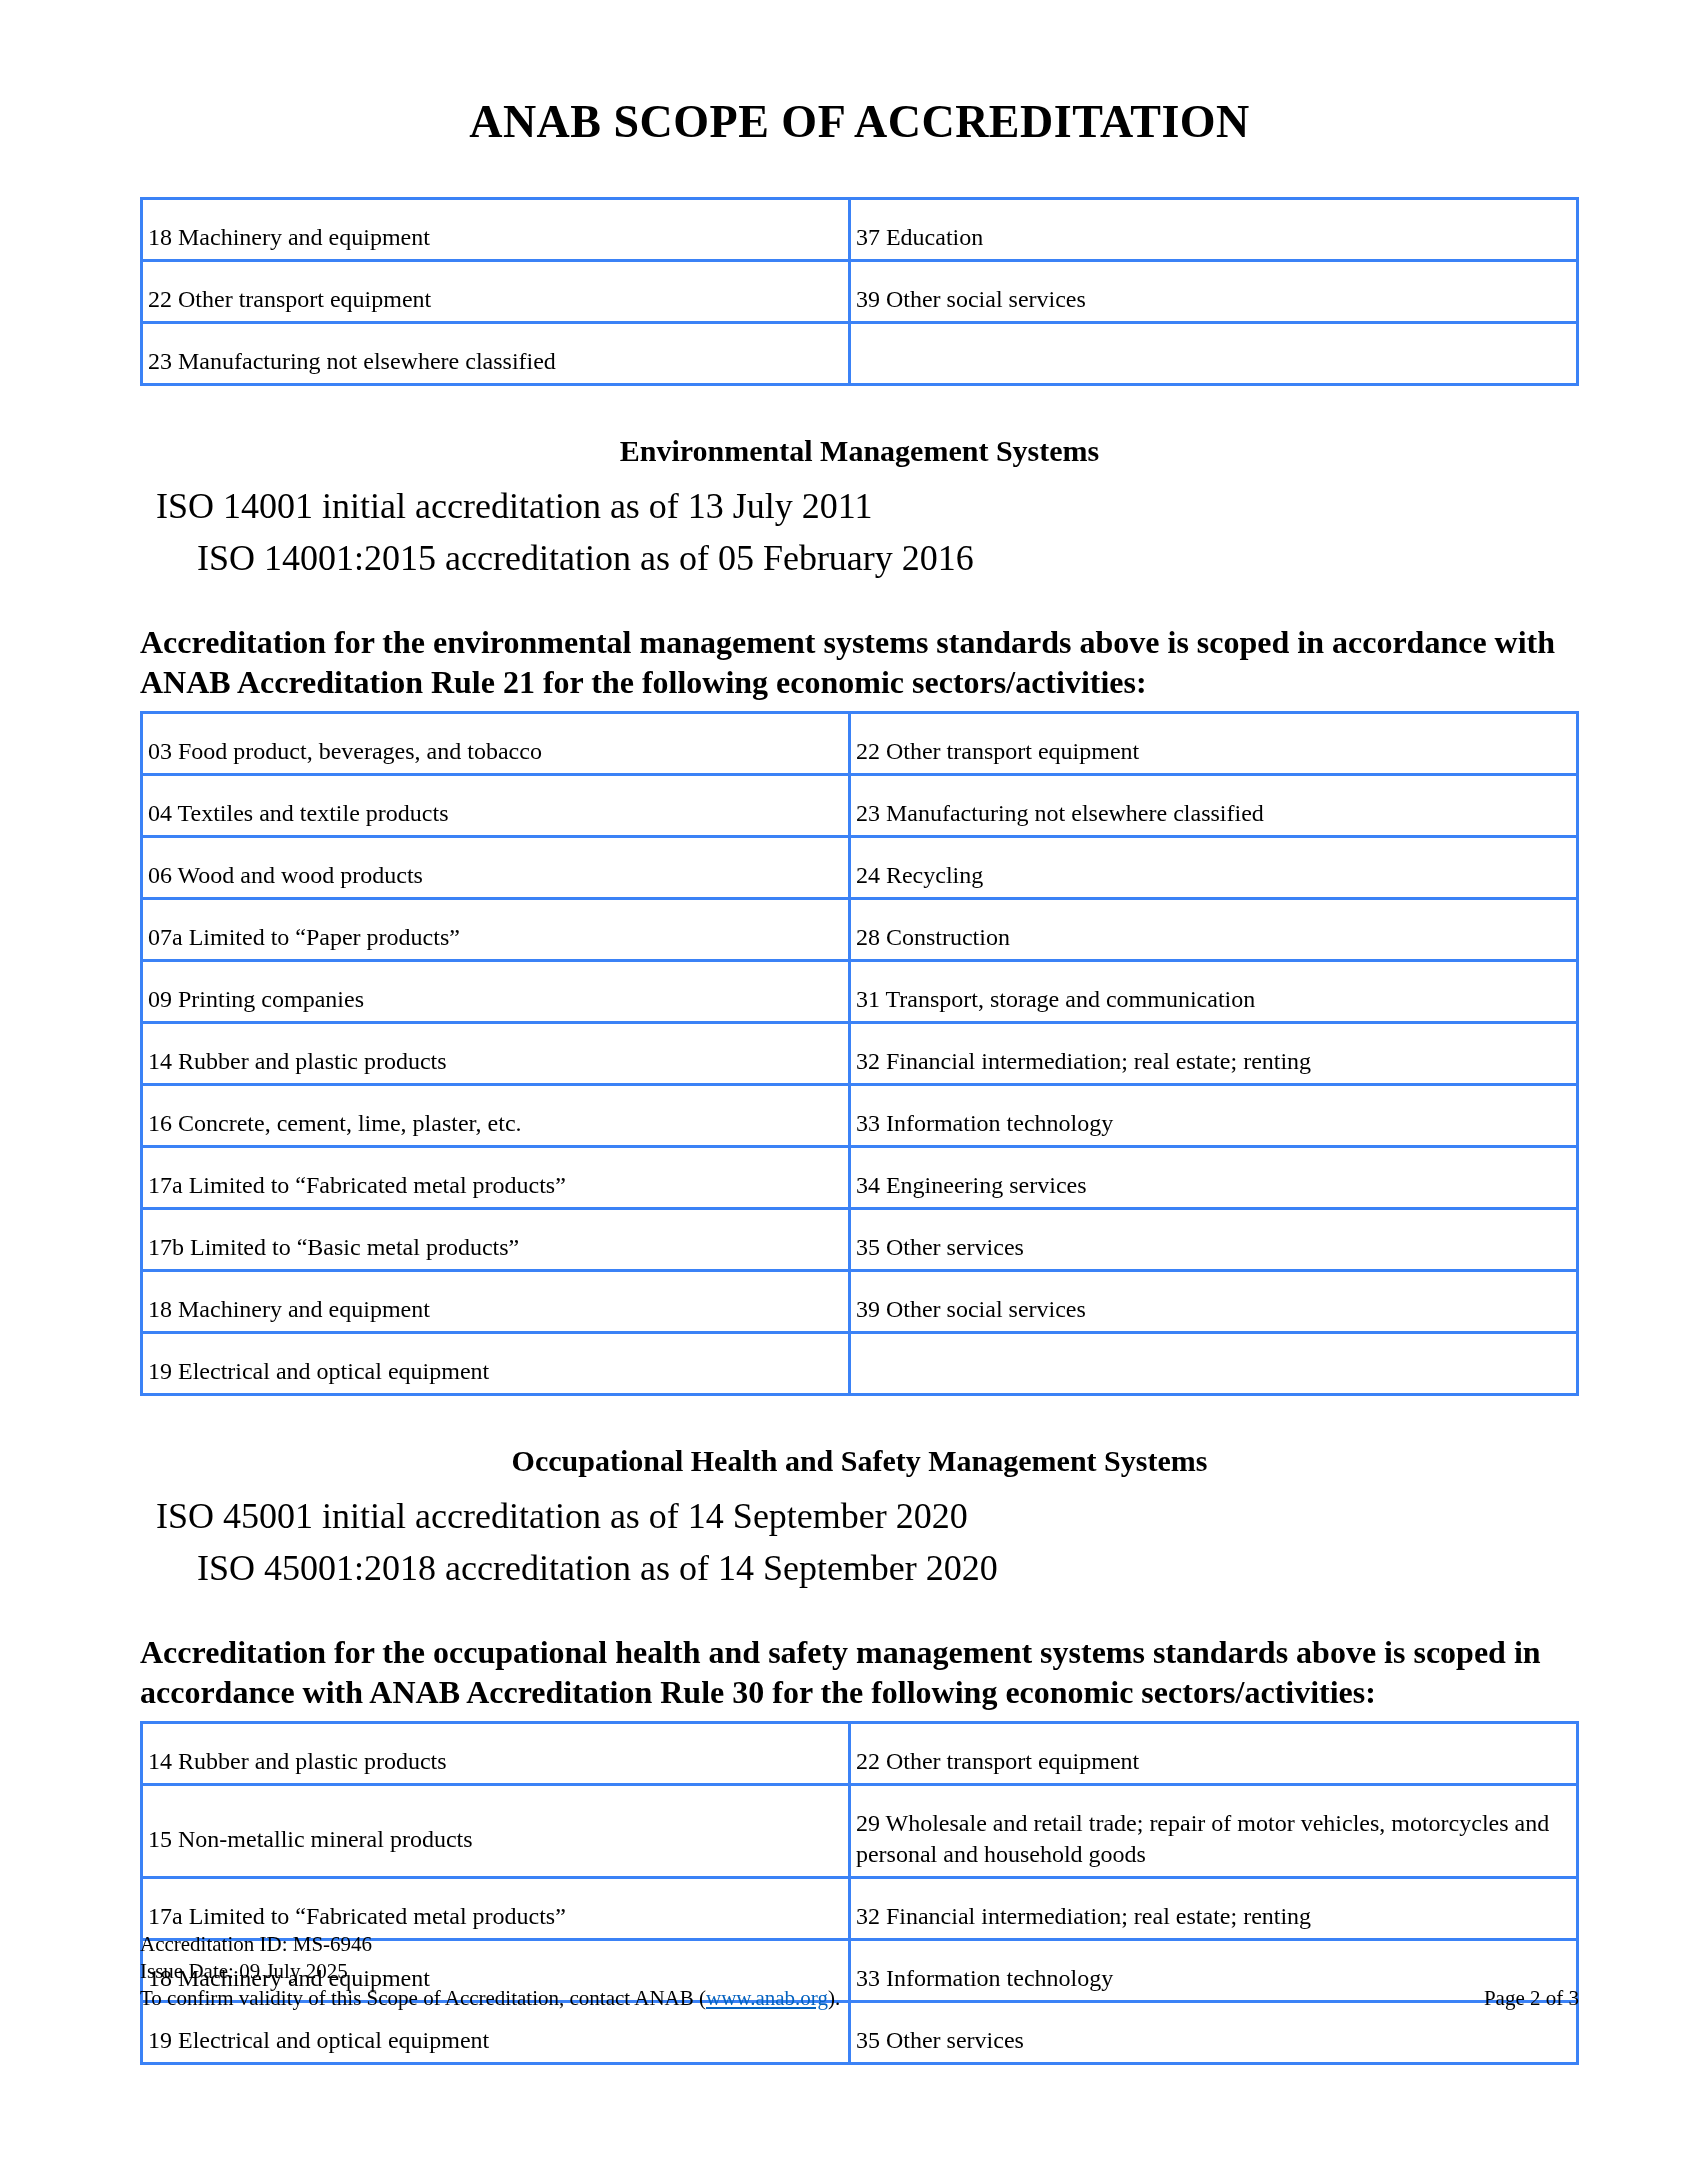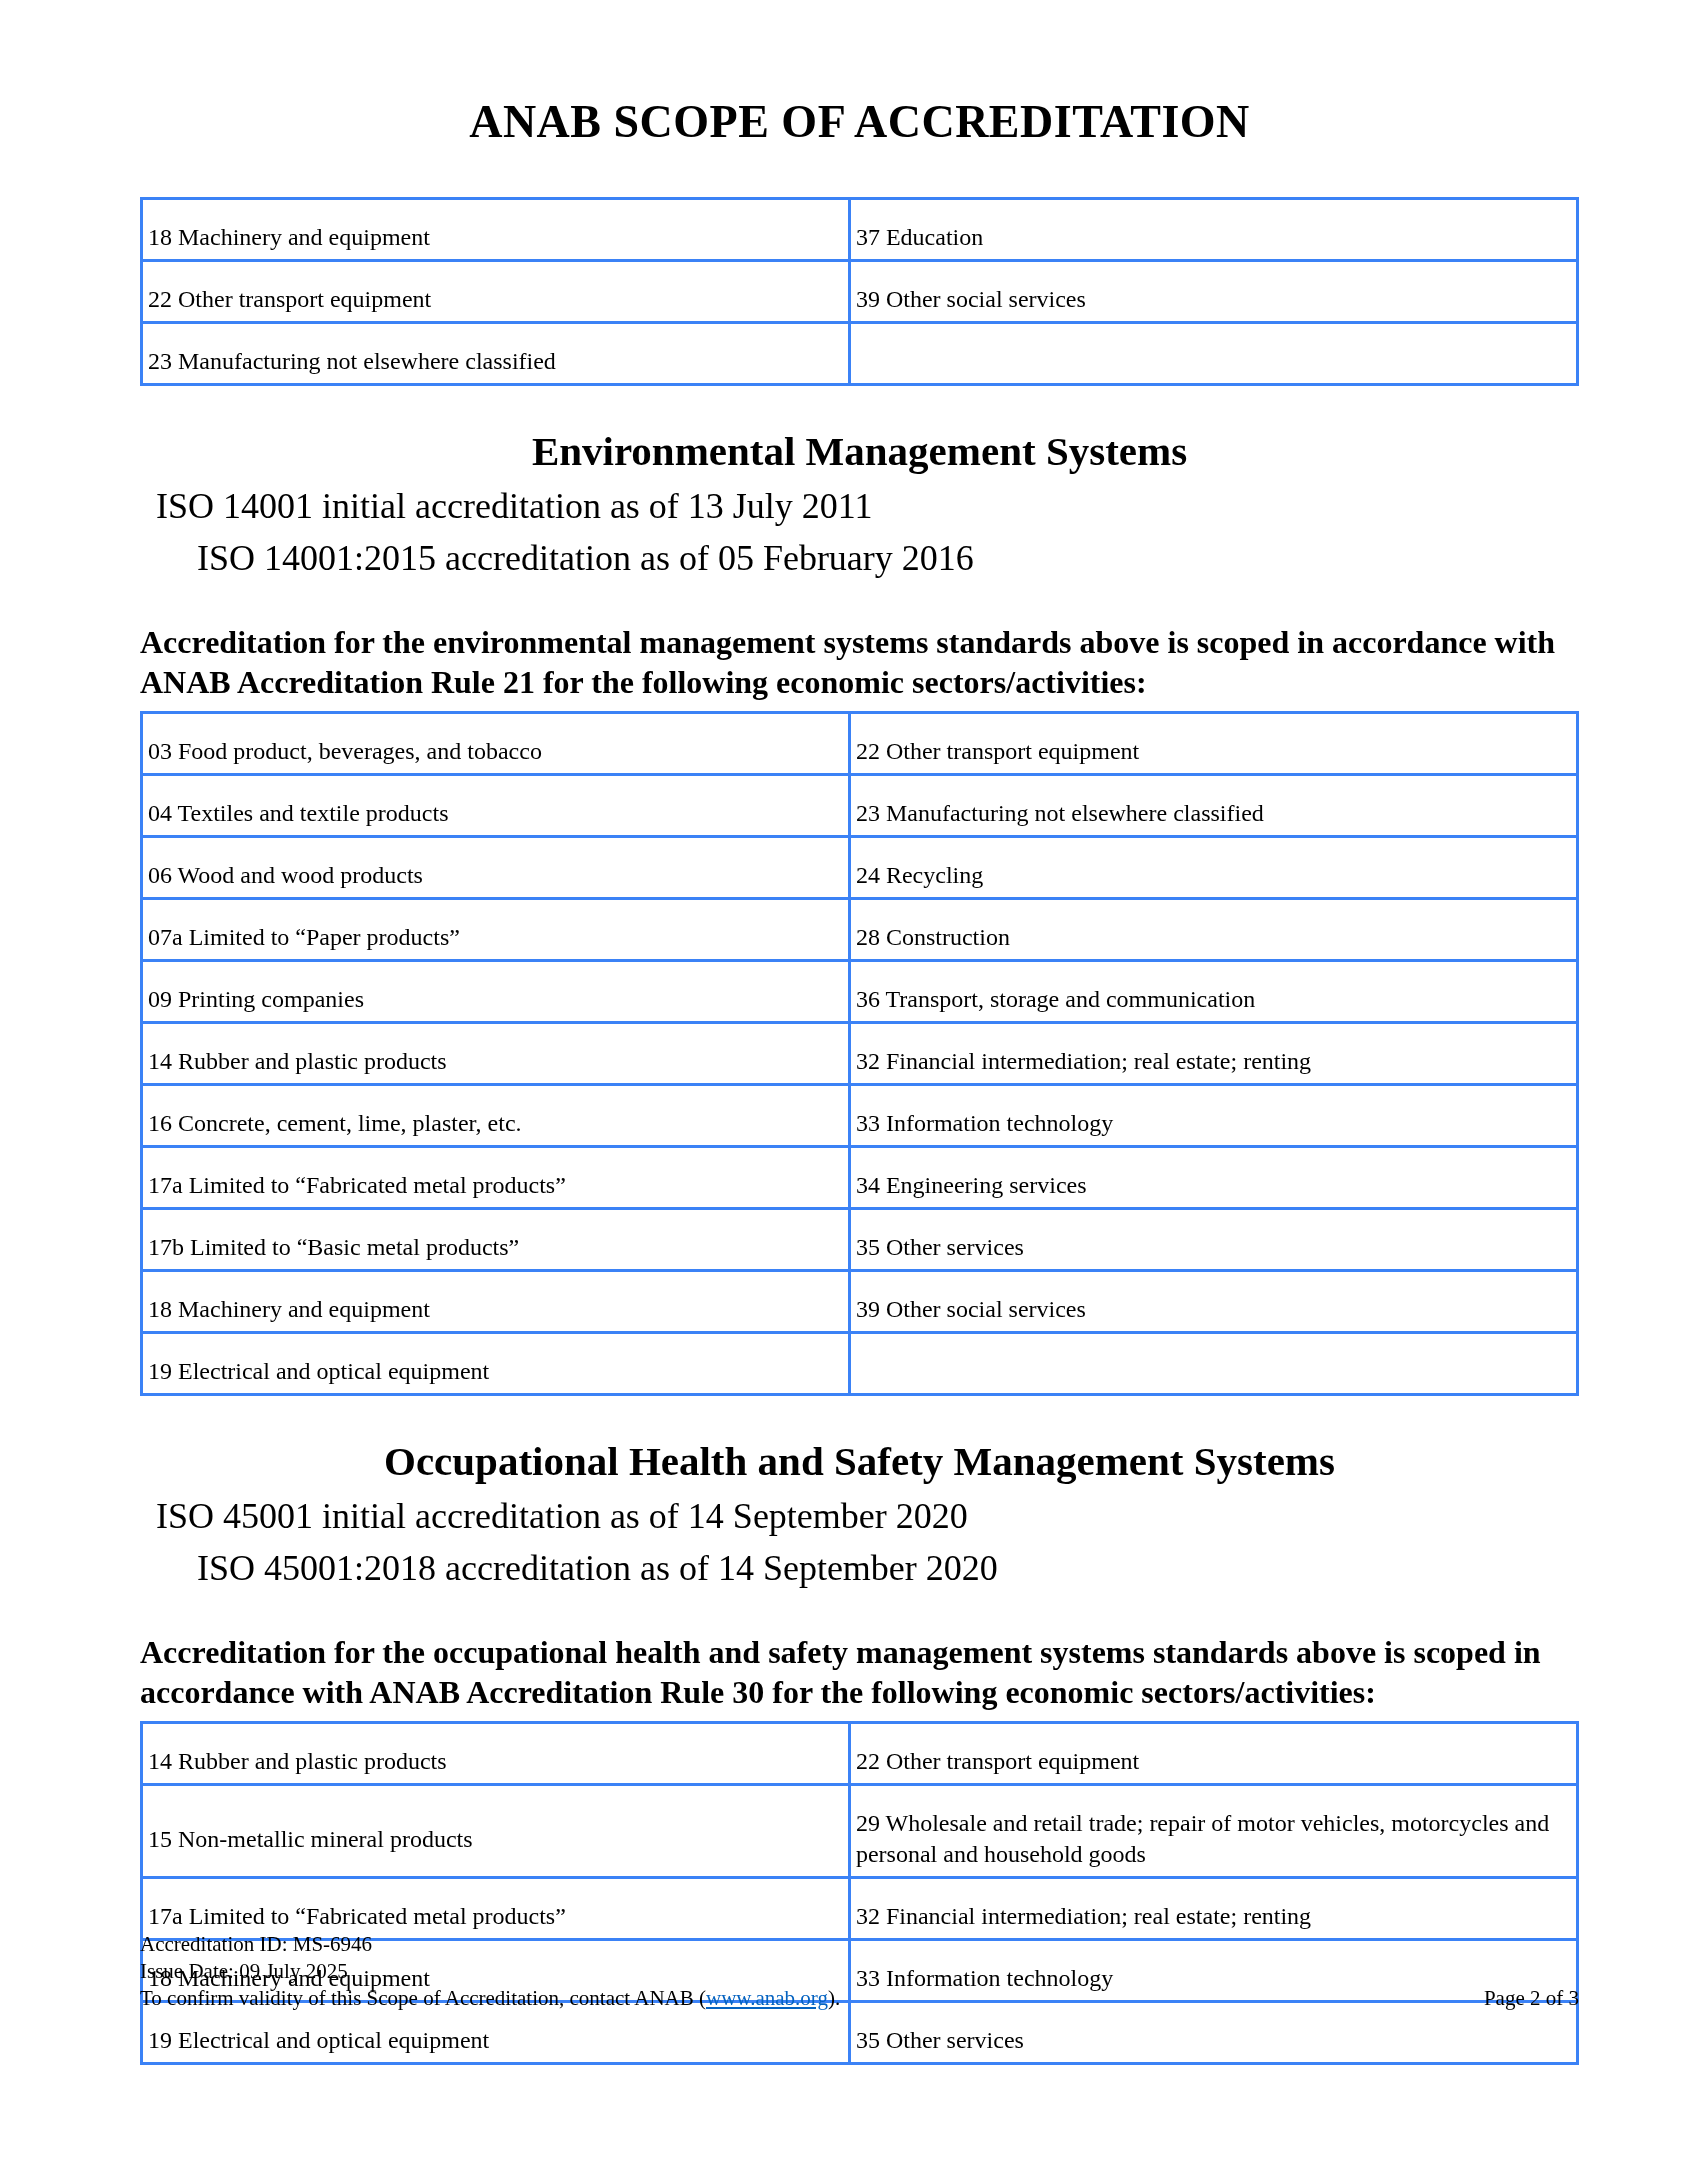--- a/index.html
+++ b/index.html
@@ -49,7 +49,7 @@
     margin: 0;
     margin-top: 42px;
     margin-bottom: 0;
-    font-size: 41px;
+    font-size: 30px;
     line-height: 46px;
     font-weight: bold;
     text-align: center;

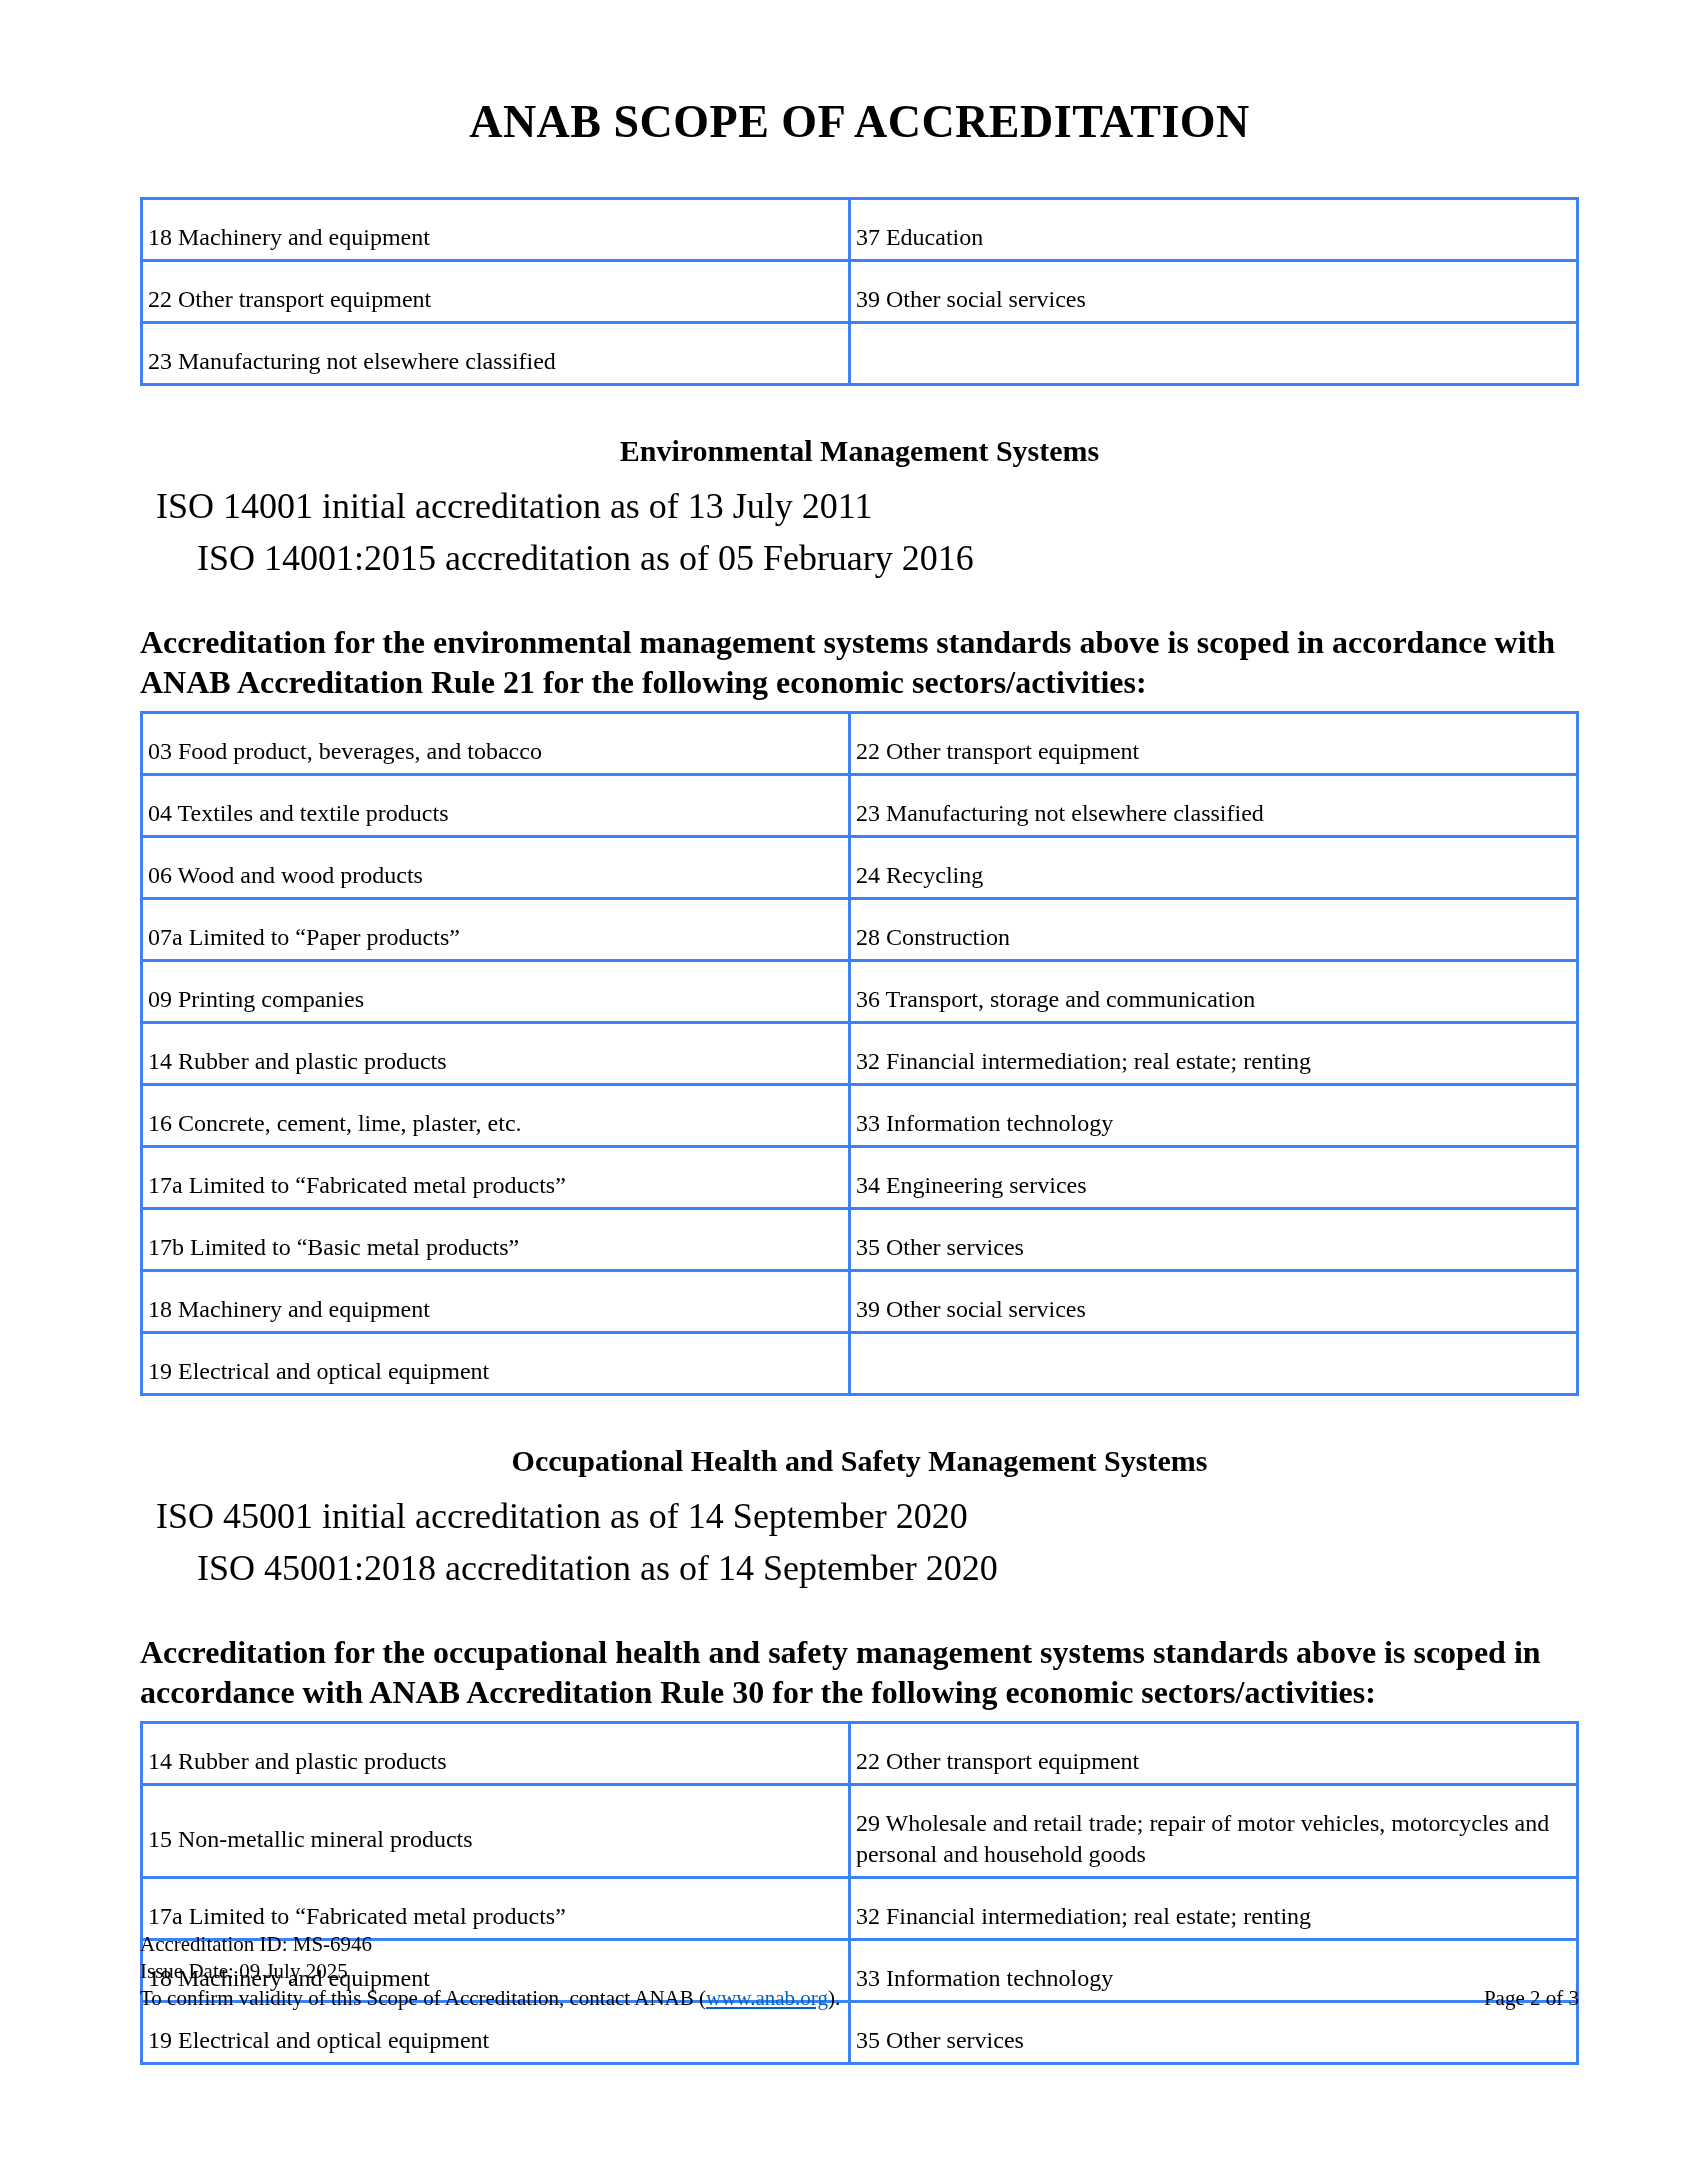--- a/index.html
+++ b/index.html
@@ -139,7 +139,7 @@
         </tr>
         <tr>
           <td class="col-left">09 Printing companies</td>
-          <td class="col-right">36 Transport, storage and communication</td>
+          <td class="col-right">31 Transport, storage and communication</td>
         </tr>
         <tr>
           <td class="col-left">14 Rubber and plastic products</td>

